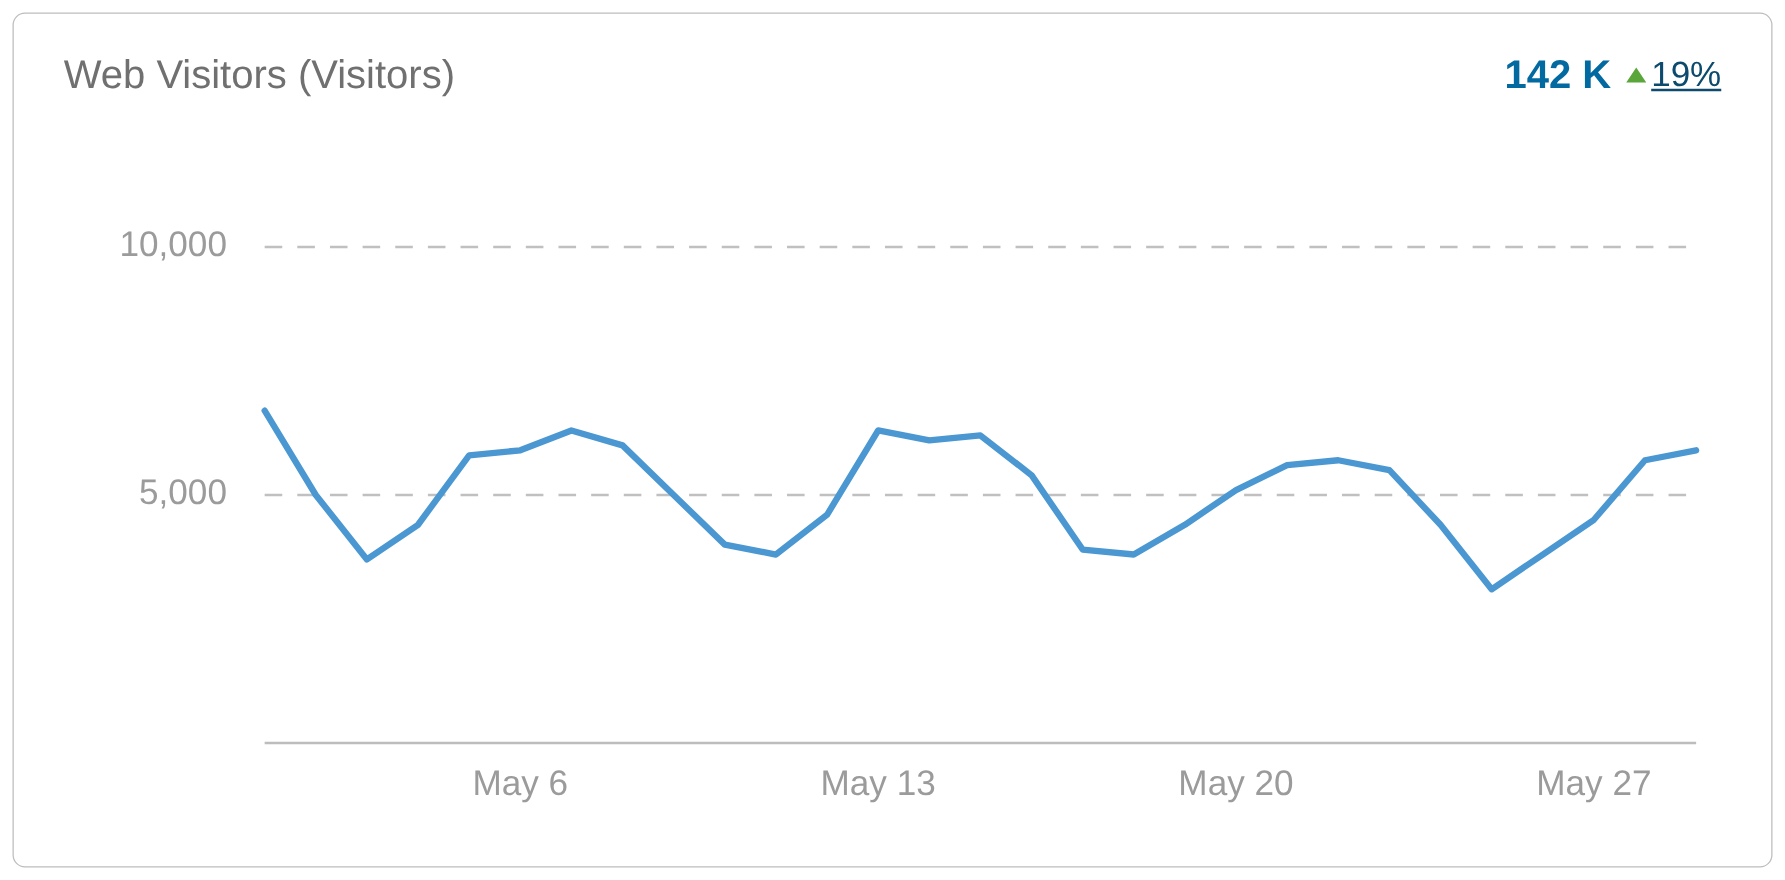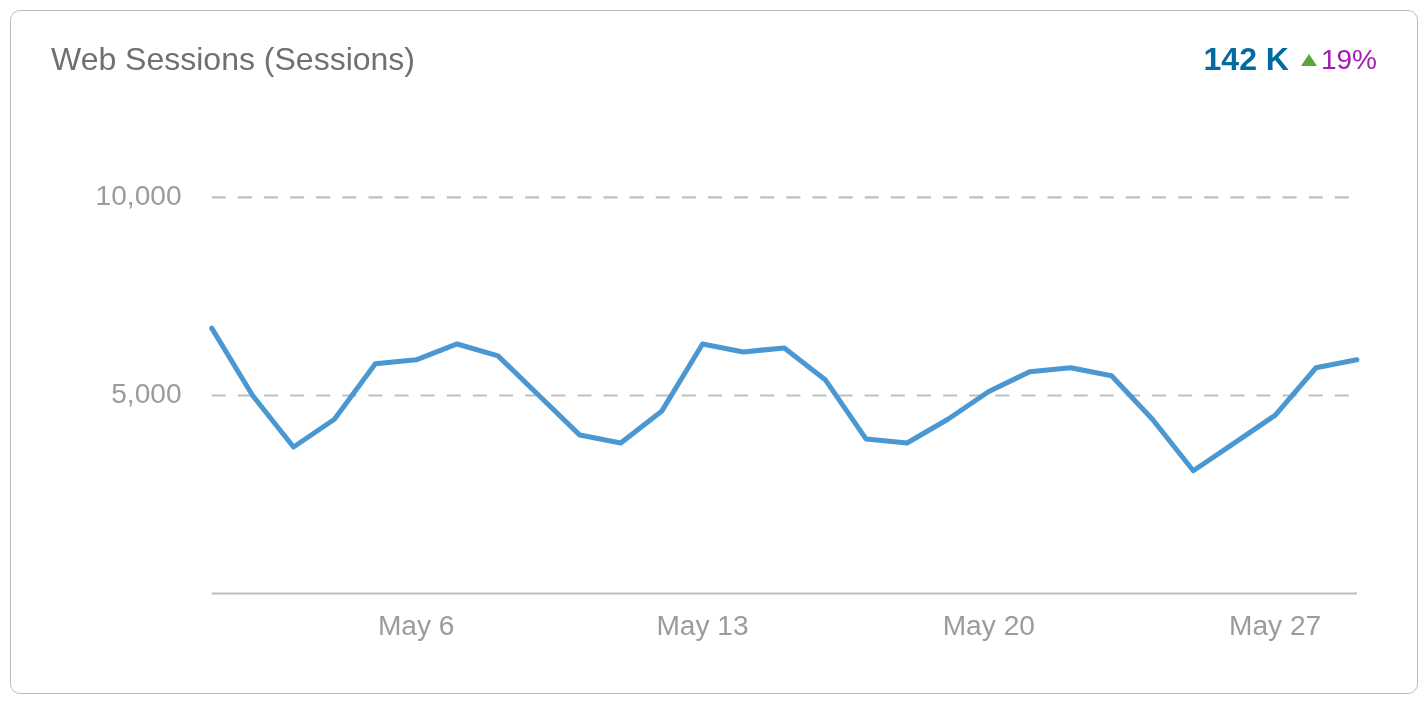--- a/index.html
+++ b/index.html
@@ -103,7 +103,7 @@
 
 <div class="card">
   <div class="header">
-    <div class="title">Web Sessions (Sessions)</div>
+    <div class="title">Web Visitors (Visitors)</div>
     <div class="metric-group">
       <span class="metric-value">142 K</span>
       <span class="trend up">

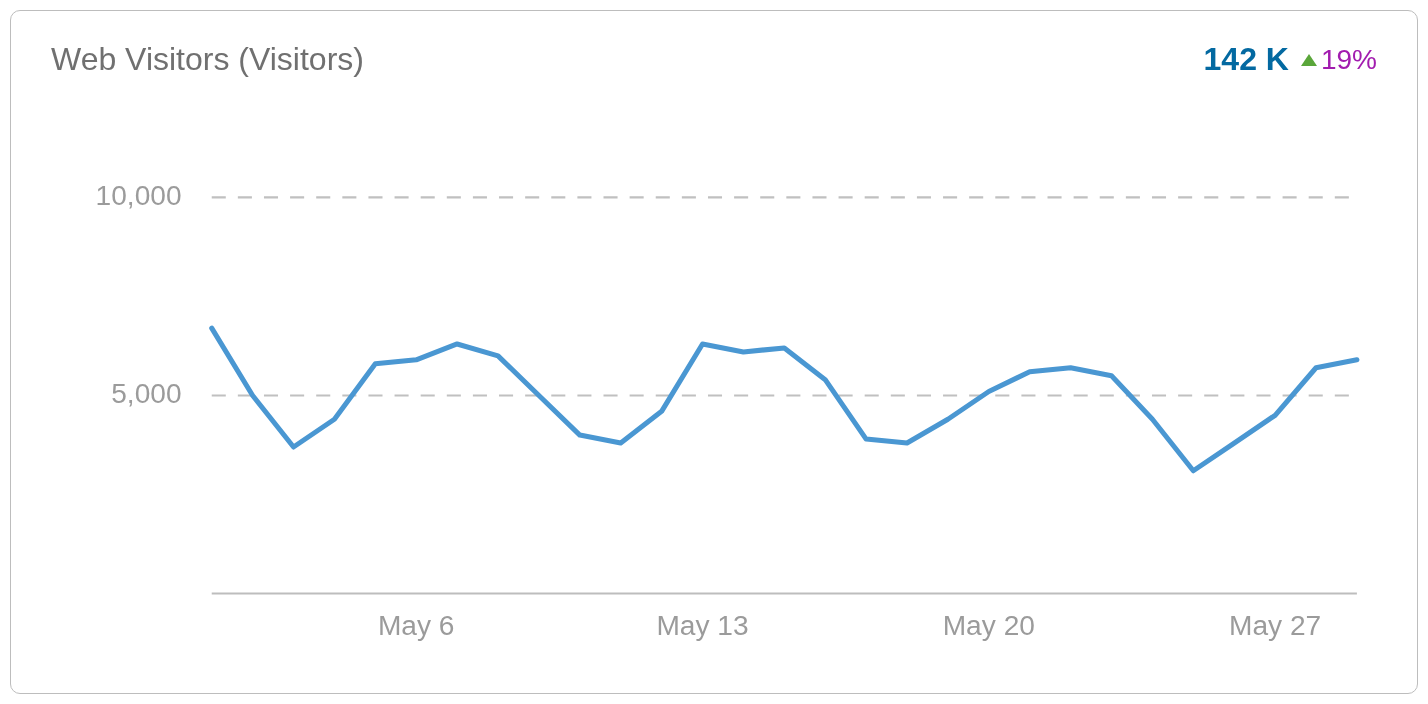--- a/index.html
+++ b/index.html
@@ -52,7 +52,8 @@
       font-weight: 400;
     }
     .trend.up {
-      color: #a21caf;
+      color: #0c4a6e;
+      text-decoration: underline;
     }
     .trend .arrow {
       width: 0;

